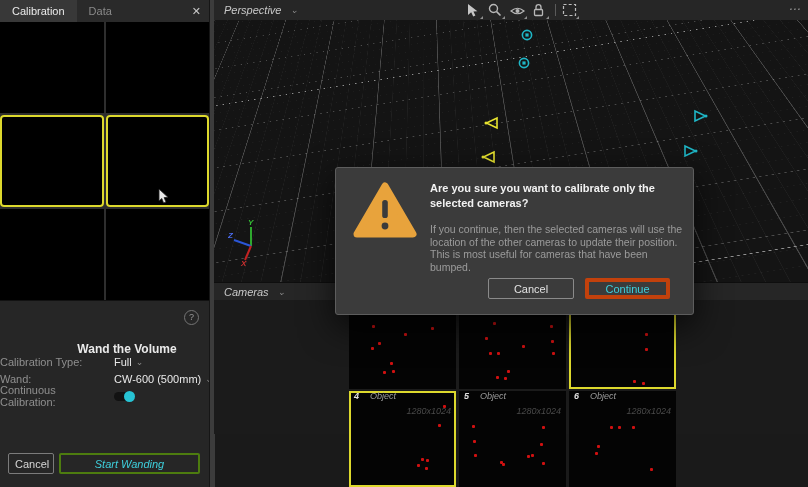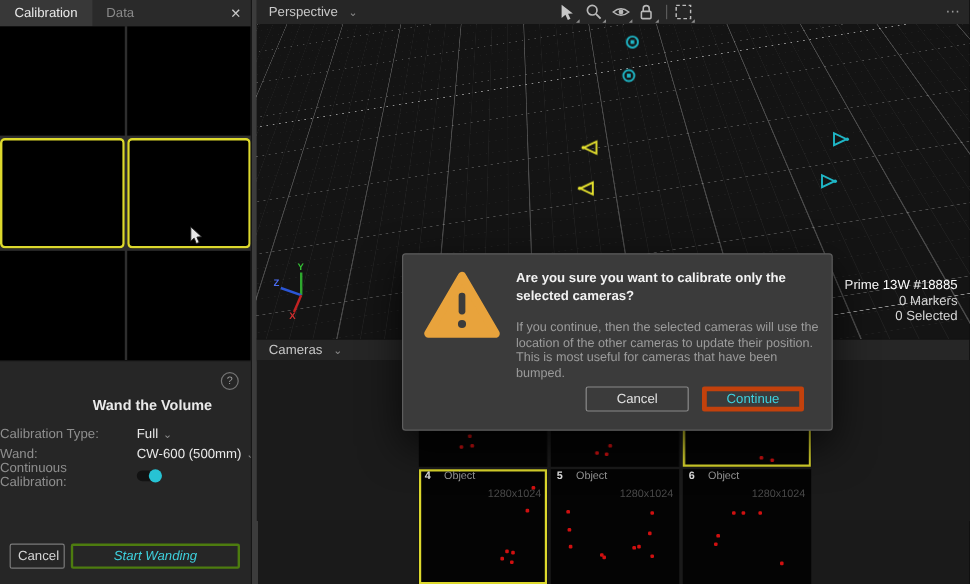--- a/index.html
+++ b/index.html
@@ -36,7 +36,7 @@
   .splitter{position:absolute;left:209px;top:0;width:5px;height:487px;background:#3c3c3c;border-left:1px solid #161616;}
 
   
-  .viewport{position:absolute;left:214px;top:0;right:0;height:434px;background:#141414;}
+  .viewport{position:absolute;left:214px;top:0;right:0;height:434px;background:#141414;font-style:italic;}
   .vp-header{position:absolute;top:0;left:0;right:0;height:20px;background:#262626;border-bottom:1px solid #0e0e0e;}
   .view-sel{position:absolute;left:10px;top:0;height:20px;display:flex;align-items:center;gap:5px;
             font-size:11px;color:#c9c9c9;}

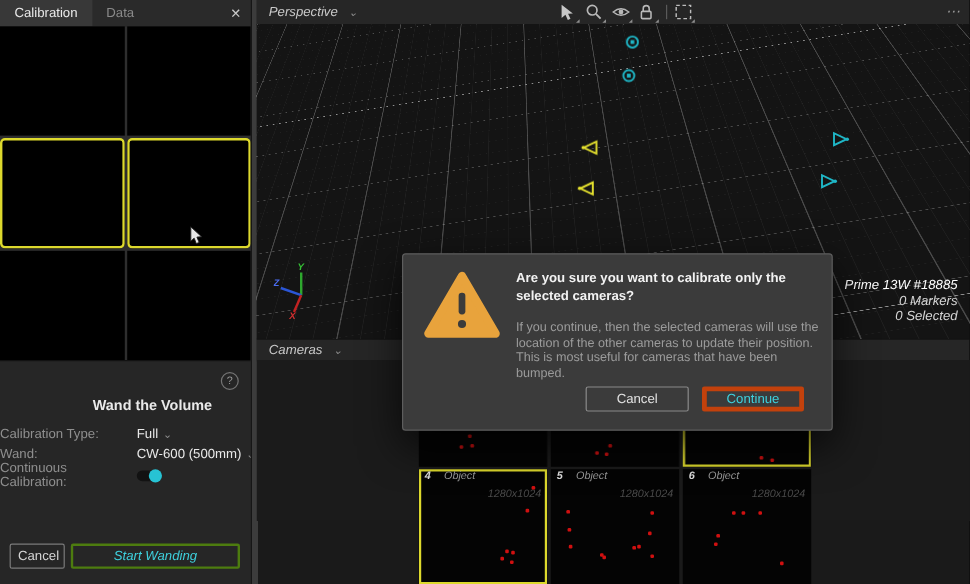--- a/index.html
+++ b/index.html
@@ -74,7 +74,7 @@
 
   
   .dialog{position:absolute;left:335px;top:167px;width:357px;height:146px;background:#3b3b3b;
-          border:1px solid #5d5d5d;border-radius:3px;box-shadow:0 12px 34px rgba(0,0,0,.7);z-index:20;margin-top:44px;}
+          border:1px solid #5d5d5d;border-radius:3px;box-shadow:0 12px 34px rgba(0,0,0,.7);z-index:20;}
   .dlg-icon{position:absolute;left:16px;top:13px;}
   .dlg-title{position:absolute;left:94px;top:13px;width:258px;margin:0;font-size:11px;font-weight:bold;
              color:#f2f2f2;line-height:1.35;}

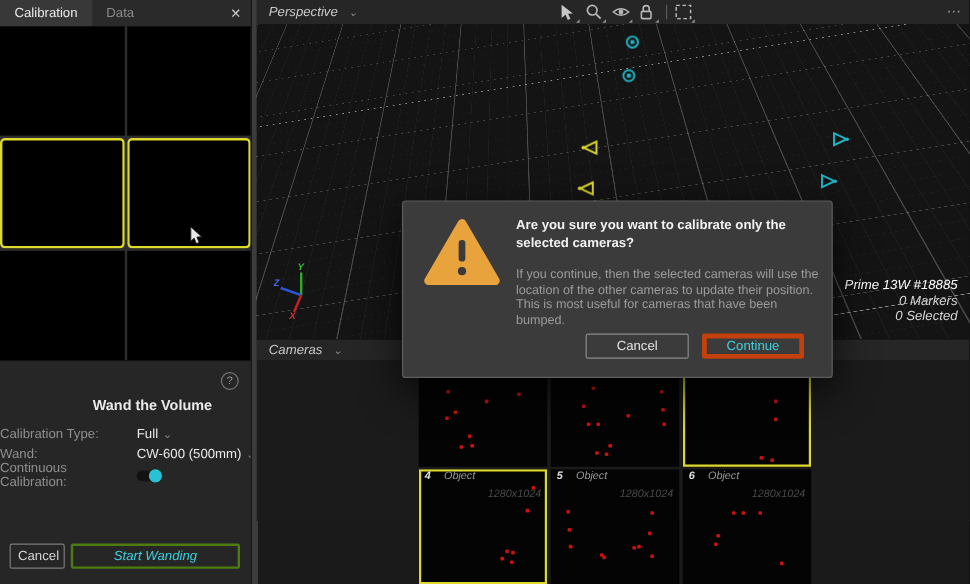--- a/index.html
+++ b/index.html
@@ -177,11 +177,6 @@
         <text x="0" y="20" fill="#4b6cf0" font-size="8" font-weight="bold">Z</text>
         <text x="13" y="48" fill="#d03030" font-size="8" font-weight="bold">X</text>
       </svg>
-      <div class="hud">
-        <div class="l1">Prime 13W #18885</div>
-        <div>0 Markers</div>
-        <div>0 Selected</div>
-      </div>
     <div class="cam3d" style="left: 306px; top: 8px;"><svg width="14" height="14" viewBox="0 0 14 14">
             <circle cx="7" cy="7" r="4.6" fill="none" stroke="#1fb6c6" stroke-width="1.6"></circle>
             <rect x="5.4" y="5.4" width="3.2" height="3.2" fill="#1fb6c6"></rect>

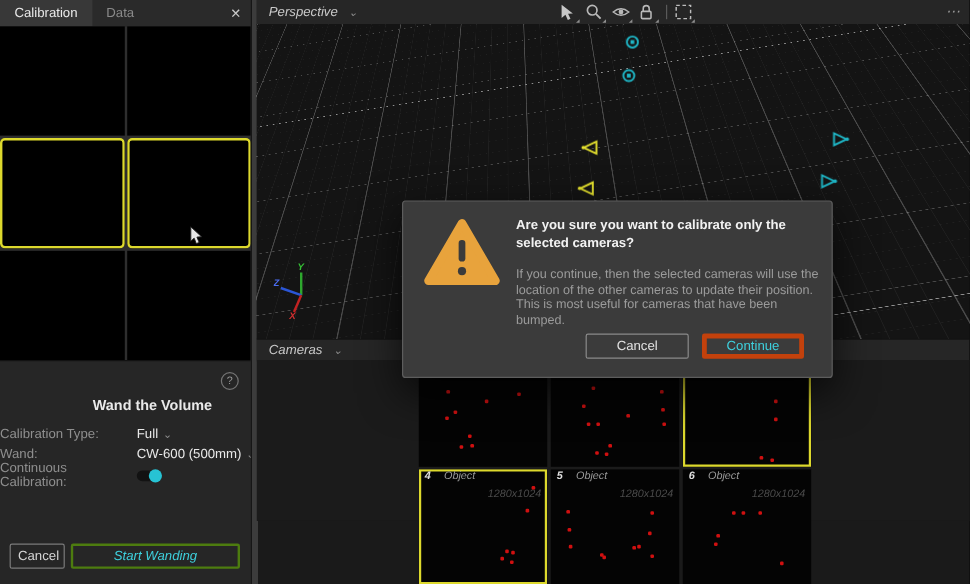--- a/index.html
+++ b/index.html
@@ -19,7 +19,7 @@
   .wand-section{position:absolute;top:300px;left:0;width:209px;bottom:0;background:#262626;border-top:1px solid #121212;}
   .help{position:absolute;top:9px;right:10px;width:13px;height:13px;border:1px solid #757575;border-radius:50%;
         color:#9a9a9a;font-size:9px;line-height:13px;text-align:center;}
-  .section-title{margin:0;position:absolute;top:30px;left:0;right:0;text-align:center;font-size:12px;
+  .section-title{margin:0;position:absolute;top:41px;left:0;right:0;text-align:center;font-size:12px;
                  color:#eaeaea;font-weight:bold;padding-left:45px;}
   .field-rows{position:absolute;top:52px;left:0;right:0;}
   .frow{display:flex;align-items:center;height:17px;font-size:11px;}

